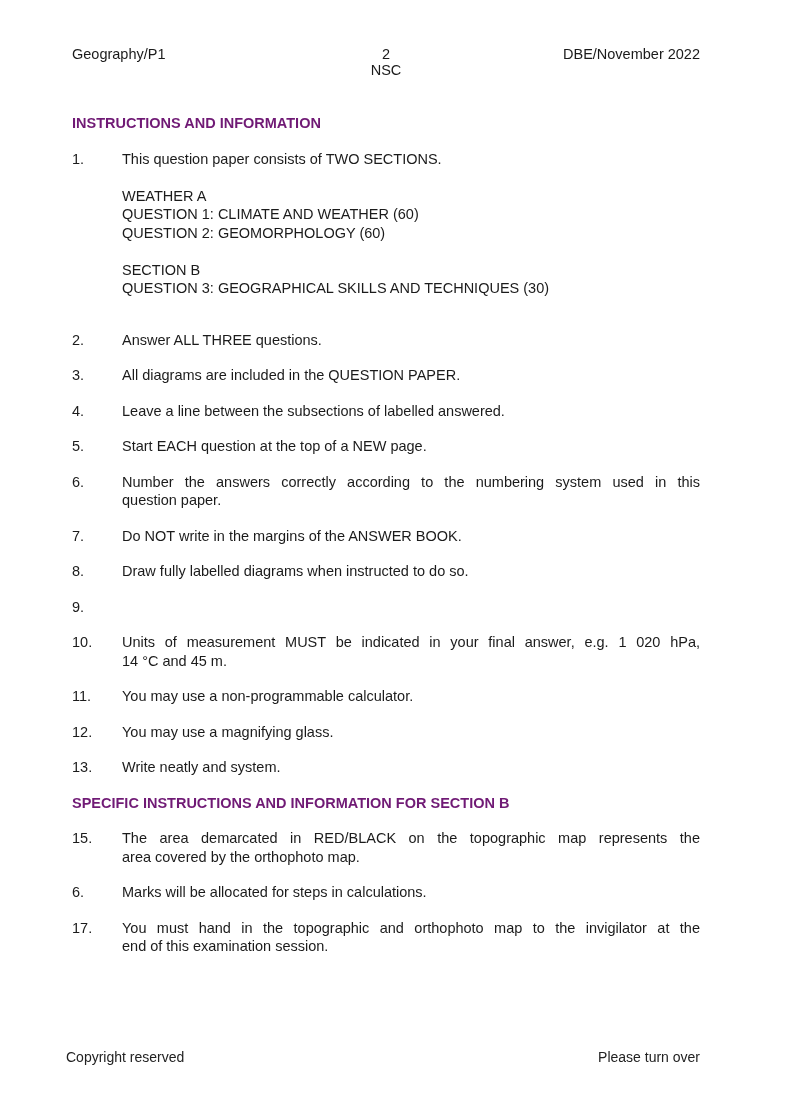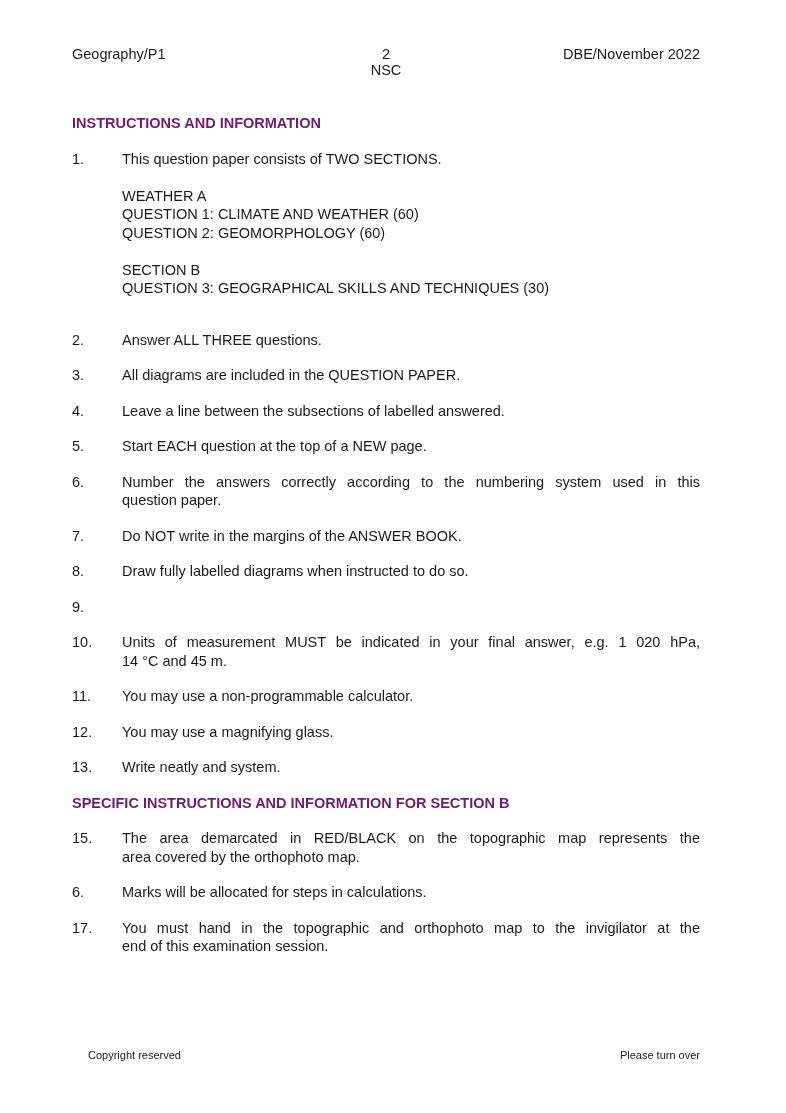--- a/index.html
+++ b/index.html
@@ -36,9 +36,9 @@
   .blk:last-child { margin-bottom: 16px; }
   .footer {
     position: absolute;
-    left: 88px; right: 86px; top: 1049px;
+    left: 66px; right: 86px; top: 1049px;
     display: flex; justify-content: space-between;
-    font-size: 11px; color: #222;
+    font-size: 14px; color: #222;
   }
 </style>
 </head>

